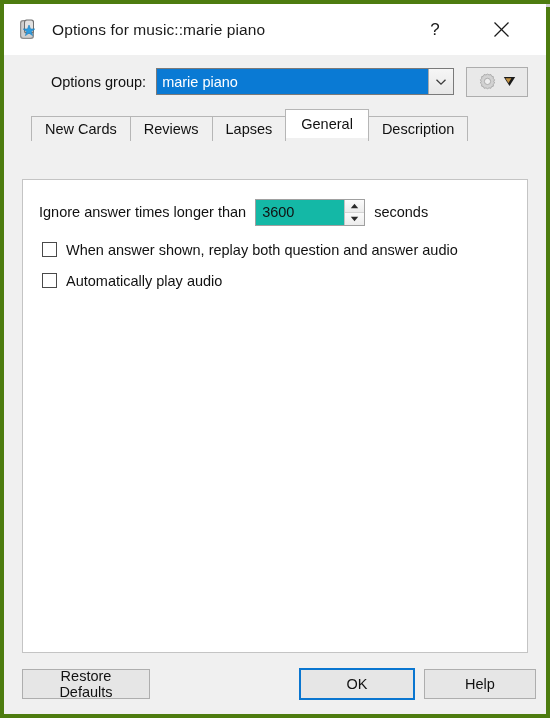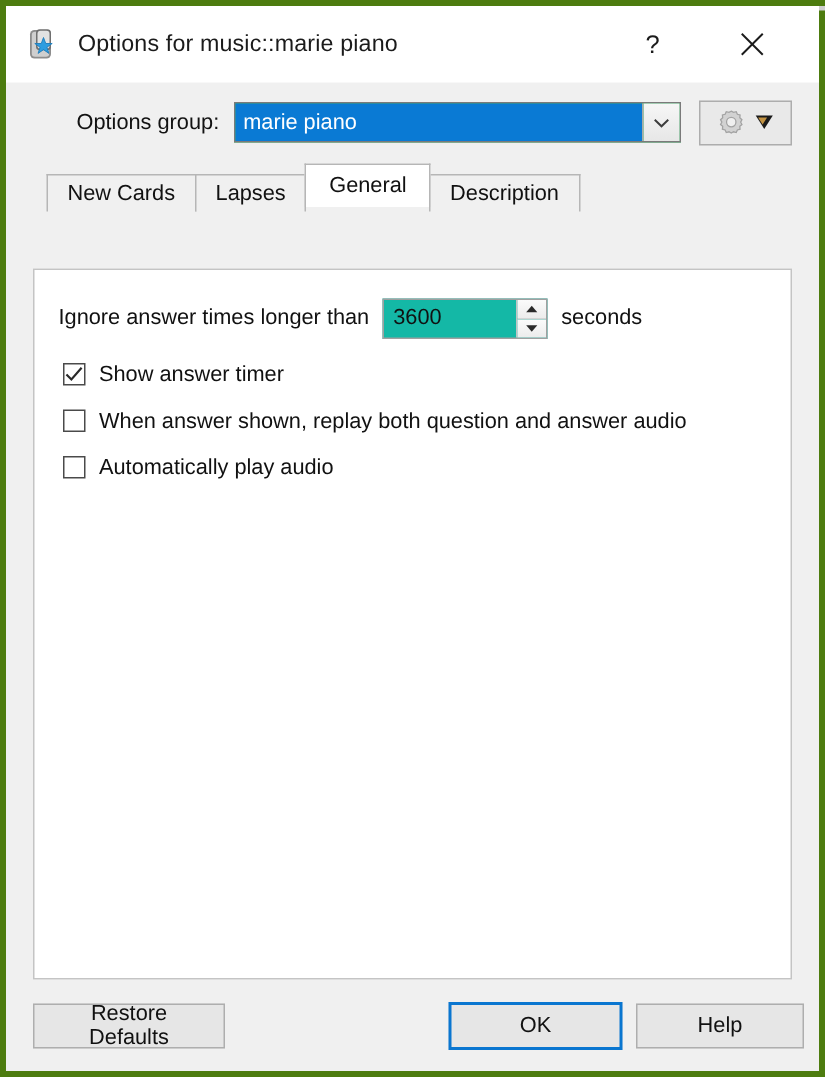--- a/index.html
+++ b/index.html
@@ -101,7 +101,7 @@
     height: 27px;
     box-sizing: border-box;
     border: 1px solid #7a7a7a;
-    background: #22c55e;
+    background: #000000;
     display: flex;
     align-items: stretch;
     position: relative;

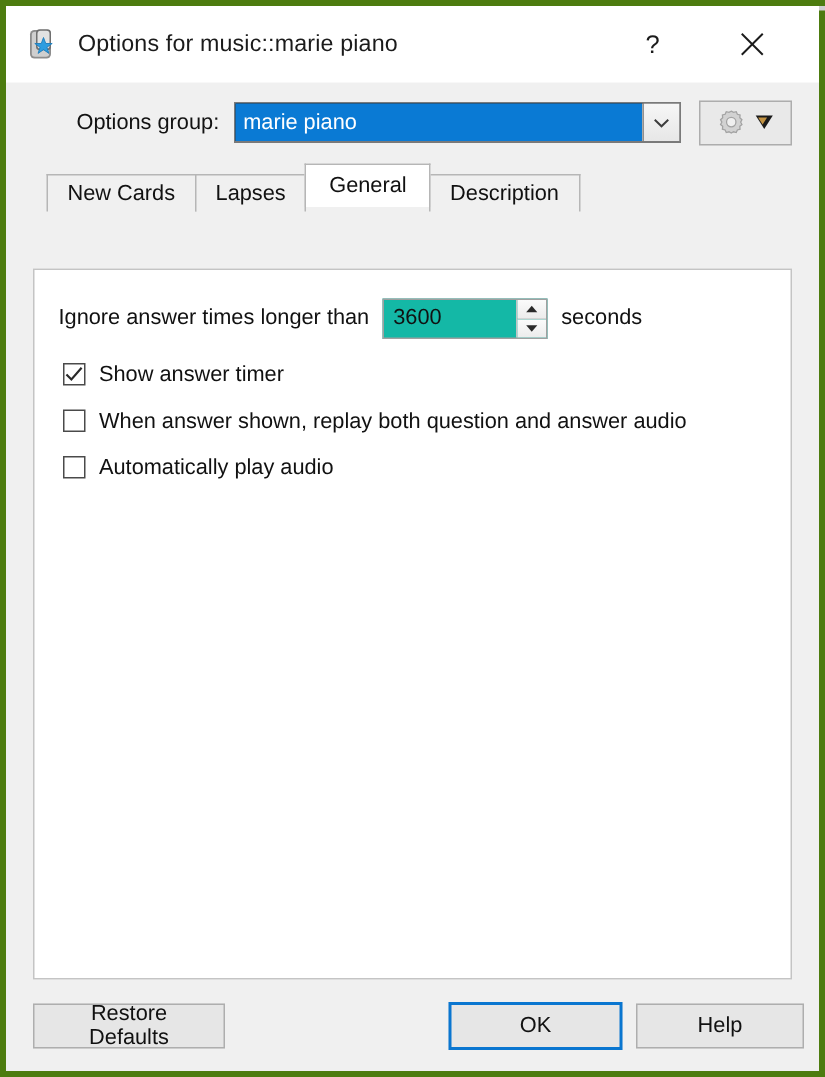--- a/index.html
+++ b/index.html
@@ -367,6 +367,9 @@
     <div id="tabstrip">
       <div class="tab">
         <span>New Cards</span>
+      </div>
+      <div class="tab">
+        <span>Reviews</span>
       </div>
       <div class="tab">
         <span>Lapses</span>

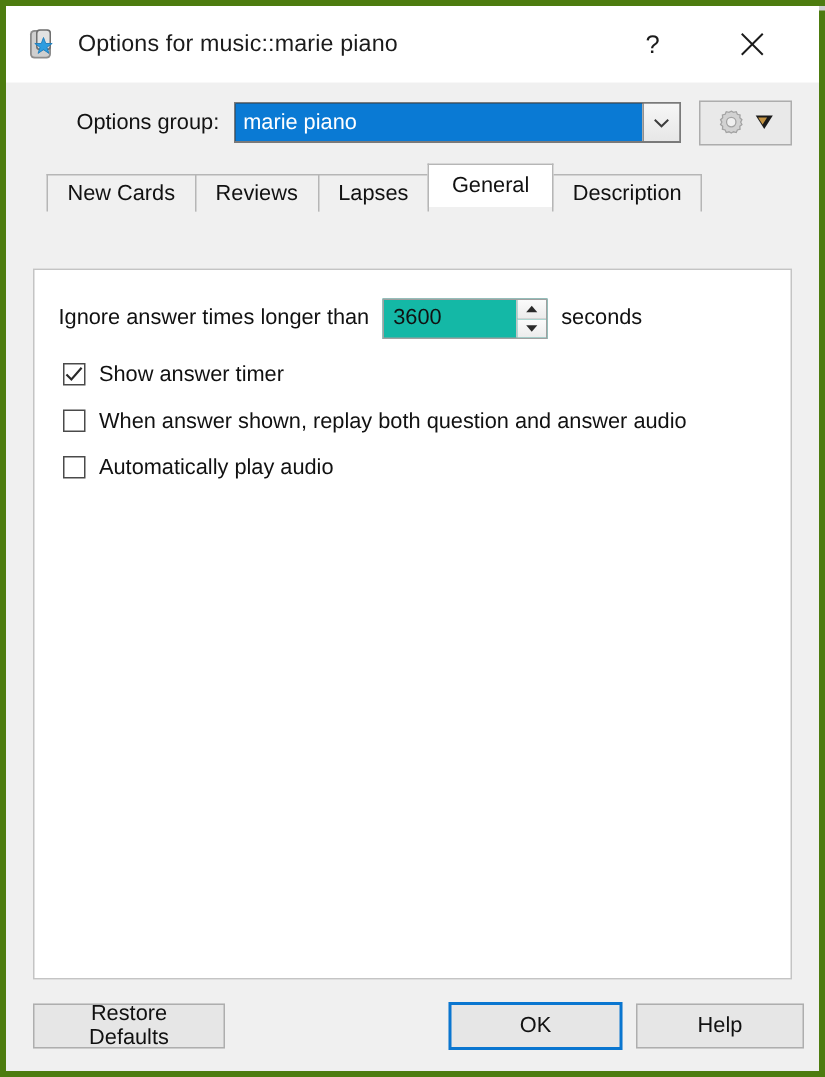--- a/index.html
+++ b/index.html
@@ -406,14 +406,6 @@
         <span class="field-label">seconds</span>
       </div>
 
-      <div class="check-row">
-        <span class="checkbox">
-          <svg width="13" height="11" viewBox="0 0 13 11" style="position:absolute;left:0px;top:1px;">
-            <polyline points="1.3,5.6 4.6,9 11.4,1.2" fill="none" stroke="#2a2a2a" stroke-width="1.45"></polyline>
-          </svg>
-        </span>
-        <span class="check-label">Show answer timer</span>
-      </div>
 
       <div class="check-row">
         <span class="checkbox"></span>

